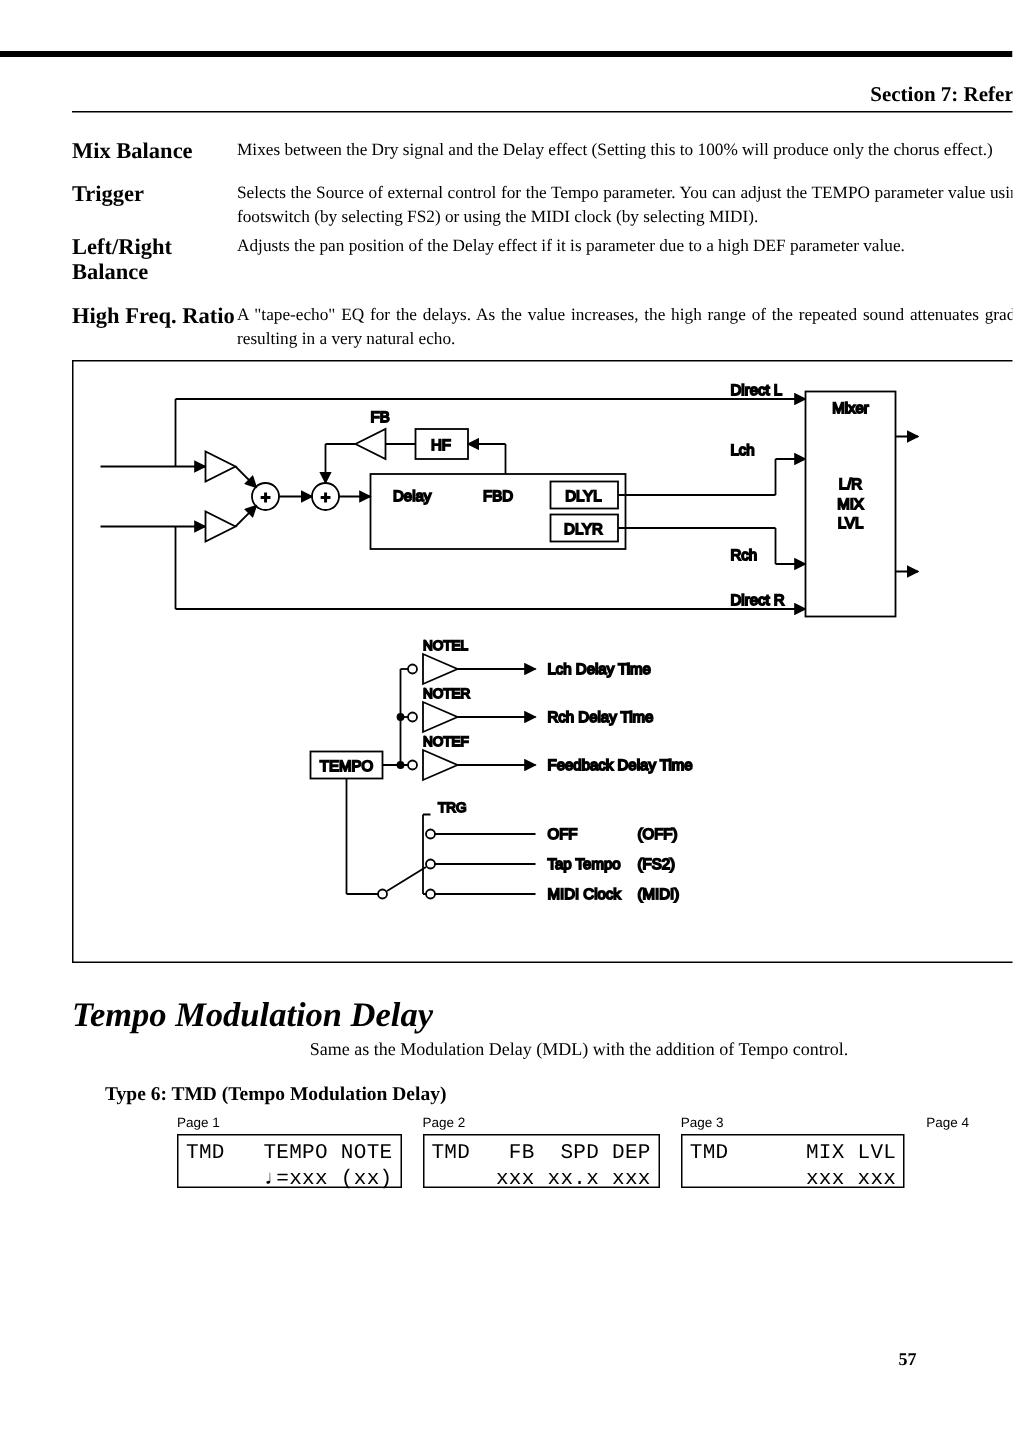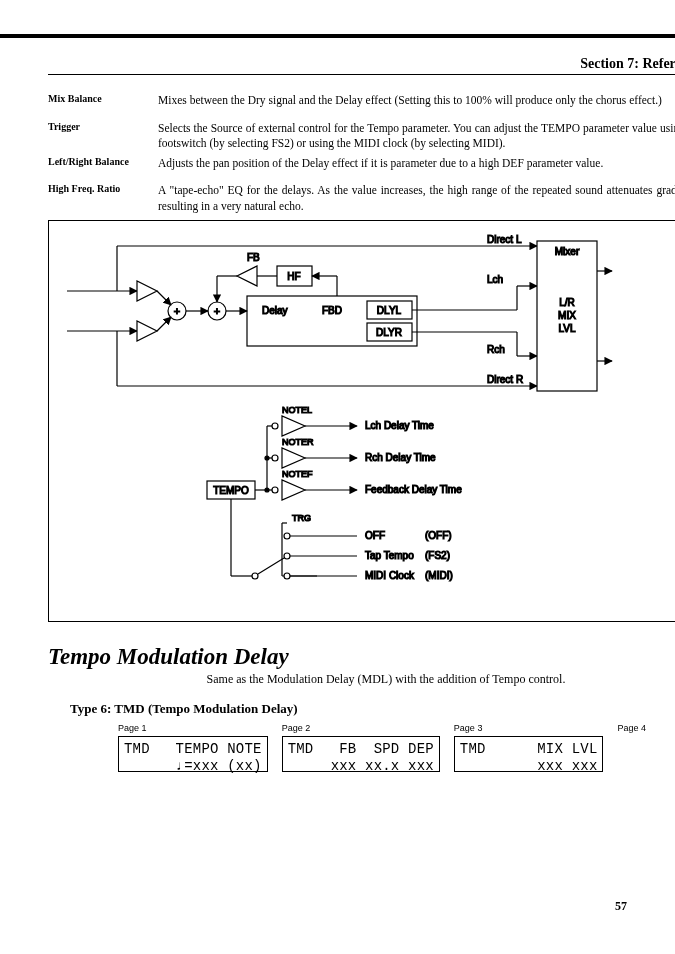--- a/index.html
+++ b/index.html
@@ -9,7 +9,7 @@
   .hdrline { border-bottom:1.5px solid #000; text-align:right; font-weight:bold; font-size:14px; padding:56px 0 2px 0; margin-bottom:18px; }
   .params { font-size:11.5px; }
   .prow { display:flex; margin-bottom:4px; }
-  .plabel { width:110px; font-weight:bold; font-size:10px; flex-shrink:0; }
+  .plabel { width:110px; font-weight:bold; font-size:15px; flex-shrink:0; }
   .pdesc { flex:1; text-align:justify; line-height:1.35; }
   .gap { height:8px; }
   .diagram { border:1.5px solid #000; padding:10px 8px; margin-top:6px; font-family:Helvetica,Arial,sans-serif; font-size:10px; }

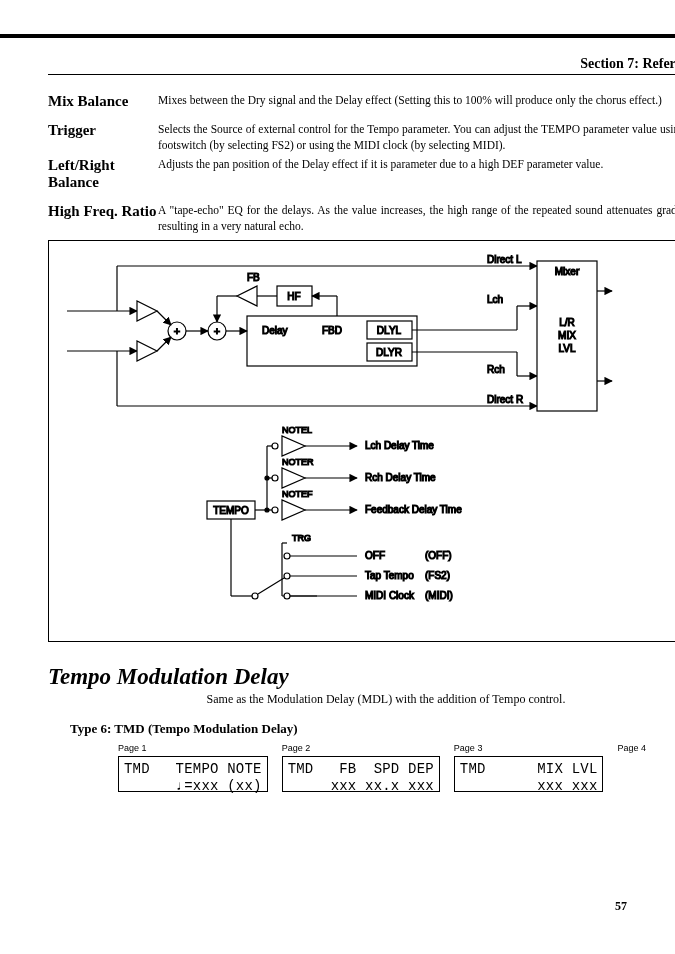--- a/index.html
+++ b/index.html
@@ -21,7 +21,7 @@
   .pcol { flex:1; }
   .pglbl { font-family:Helvetica,Arial,sans-serif; font-size:9px; margin-bottom:3px; }
   .lcd { border:1.5px solid #000; padding:4px 5px; font-family:"Courier New",monospace; font-size:14px; line-height:1.2; white-space:pre; letter-spacing:0.2px; height:26px; }
-  .pageno { position:absolute; right:48px; bottom:40px; font-weight:bold; font-size:12px; }
+  .pageno { position:absolute; right:64px; bottom:40px; font-weight:bold; font-size:12px; }
 </style>
 </head>
 <body>

